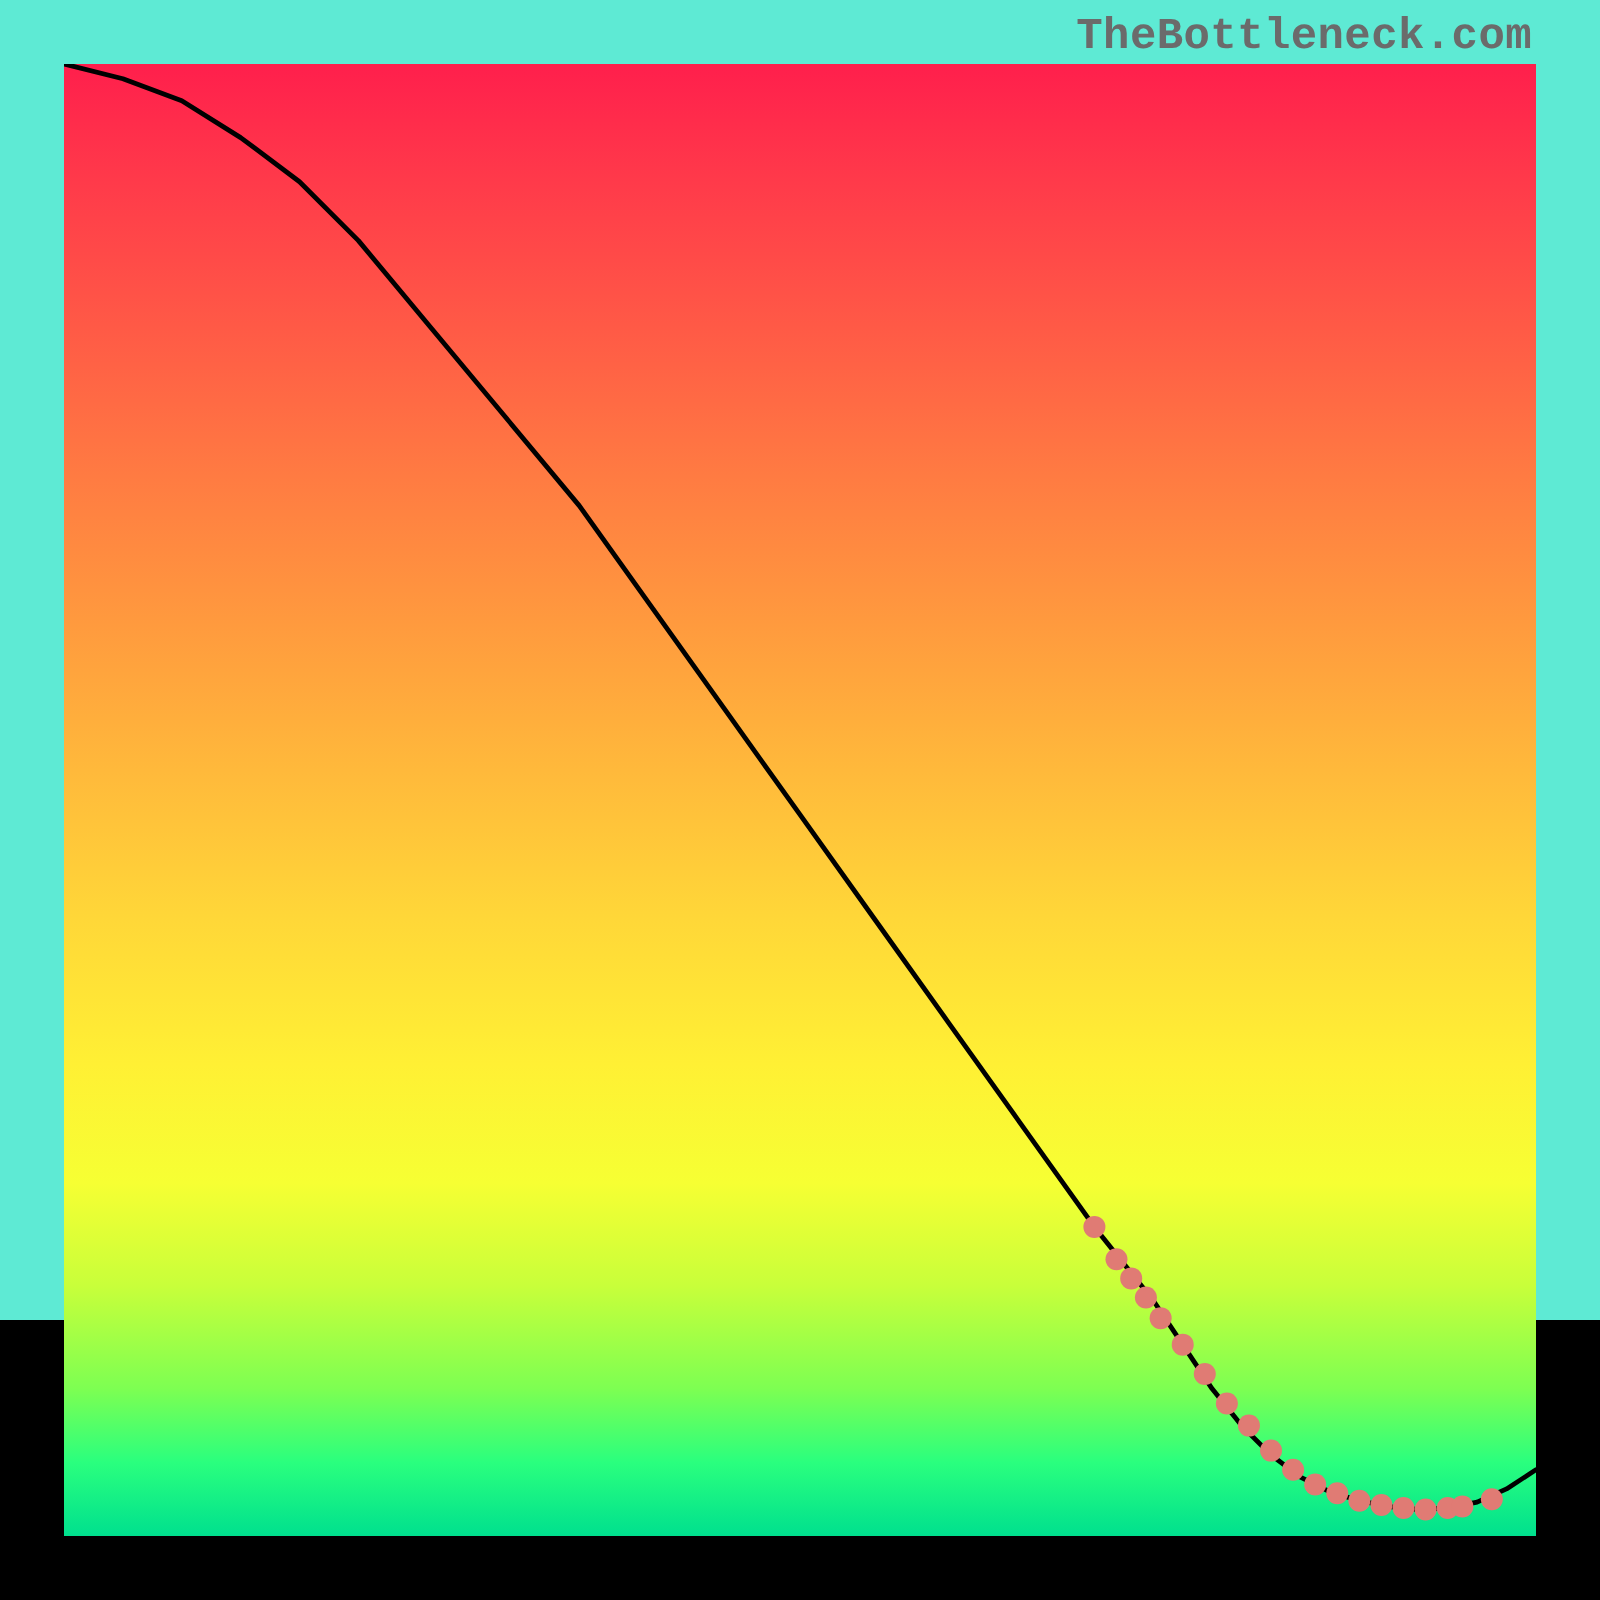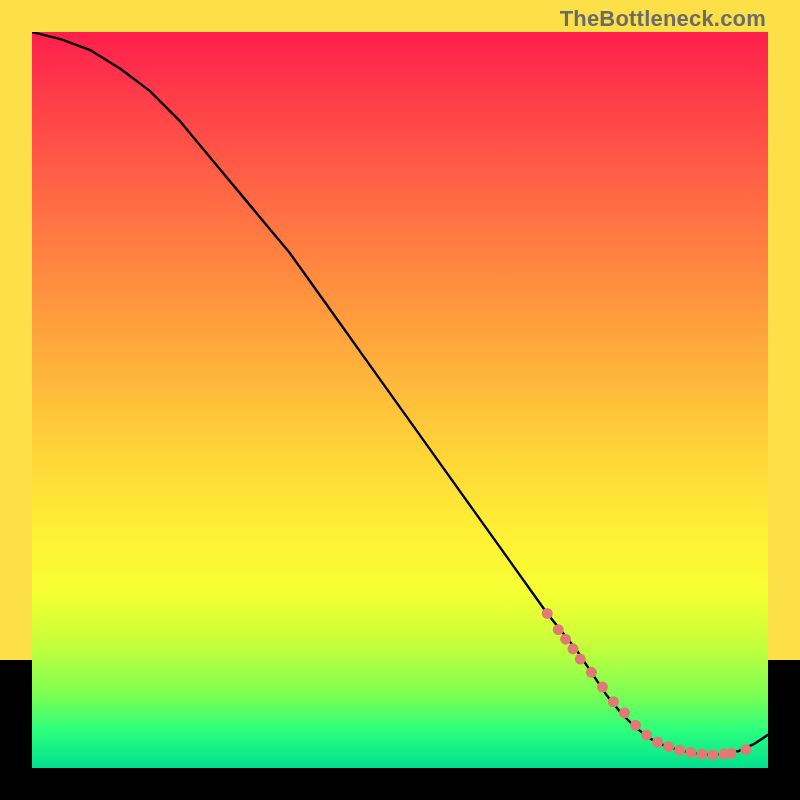--- a/index.html
+++ b/index.html
@@ -15,7 +15,8 @@
     position: relative;
     width: 800px;
     height: 660px;
-    background: #fde047;
+    background: #5eead4;
+    font-family: Liberation Mono, monospace;
   }
   .plot {
     position: absolute;

